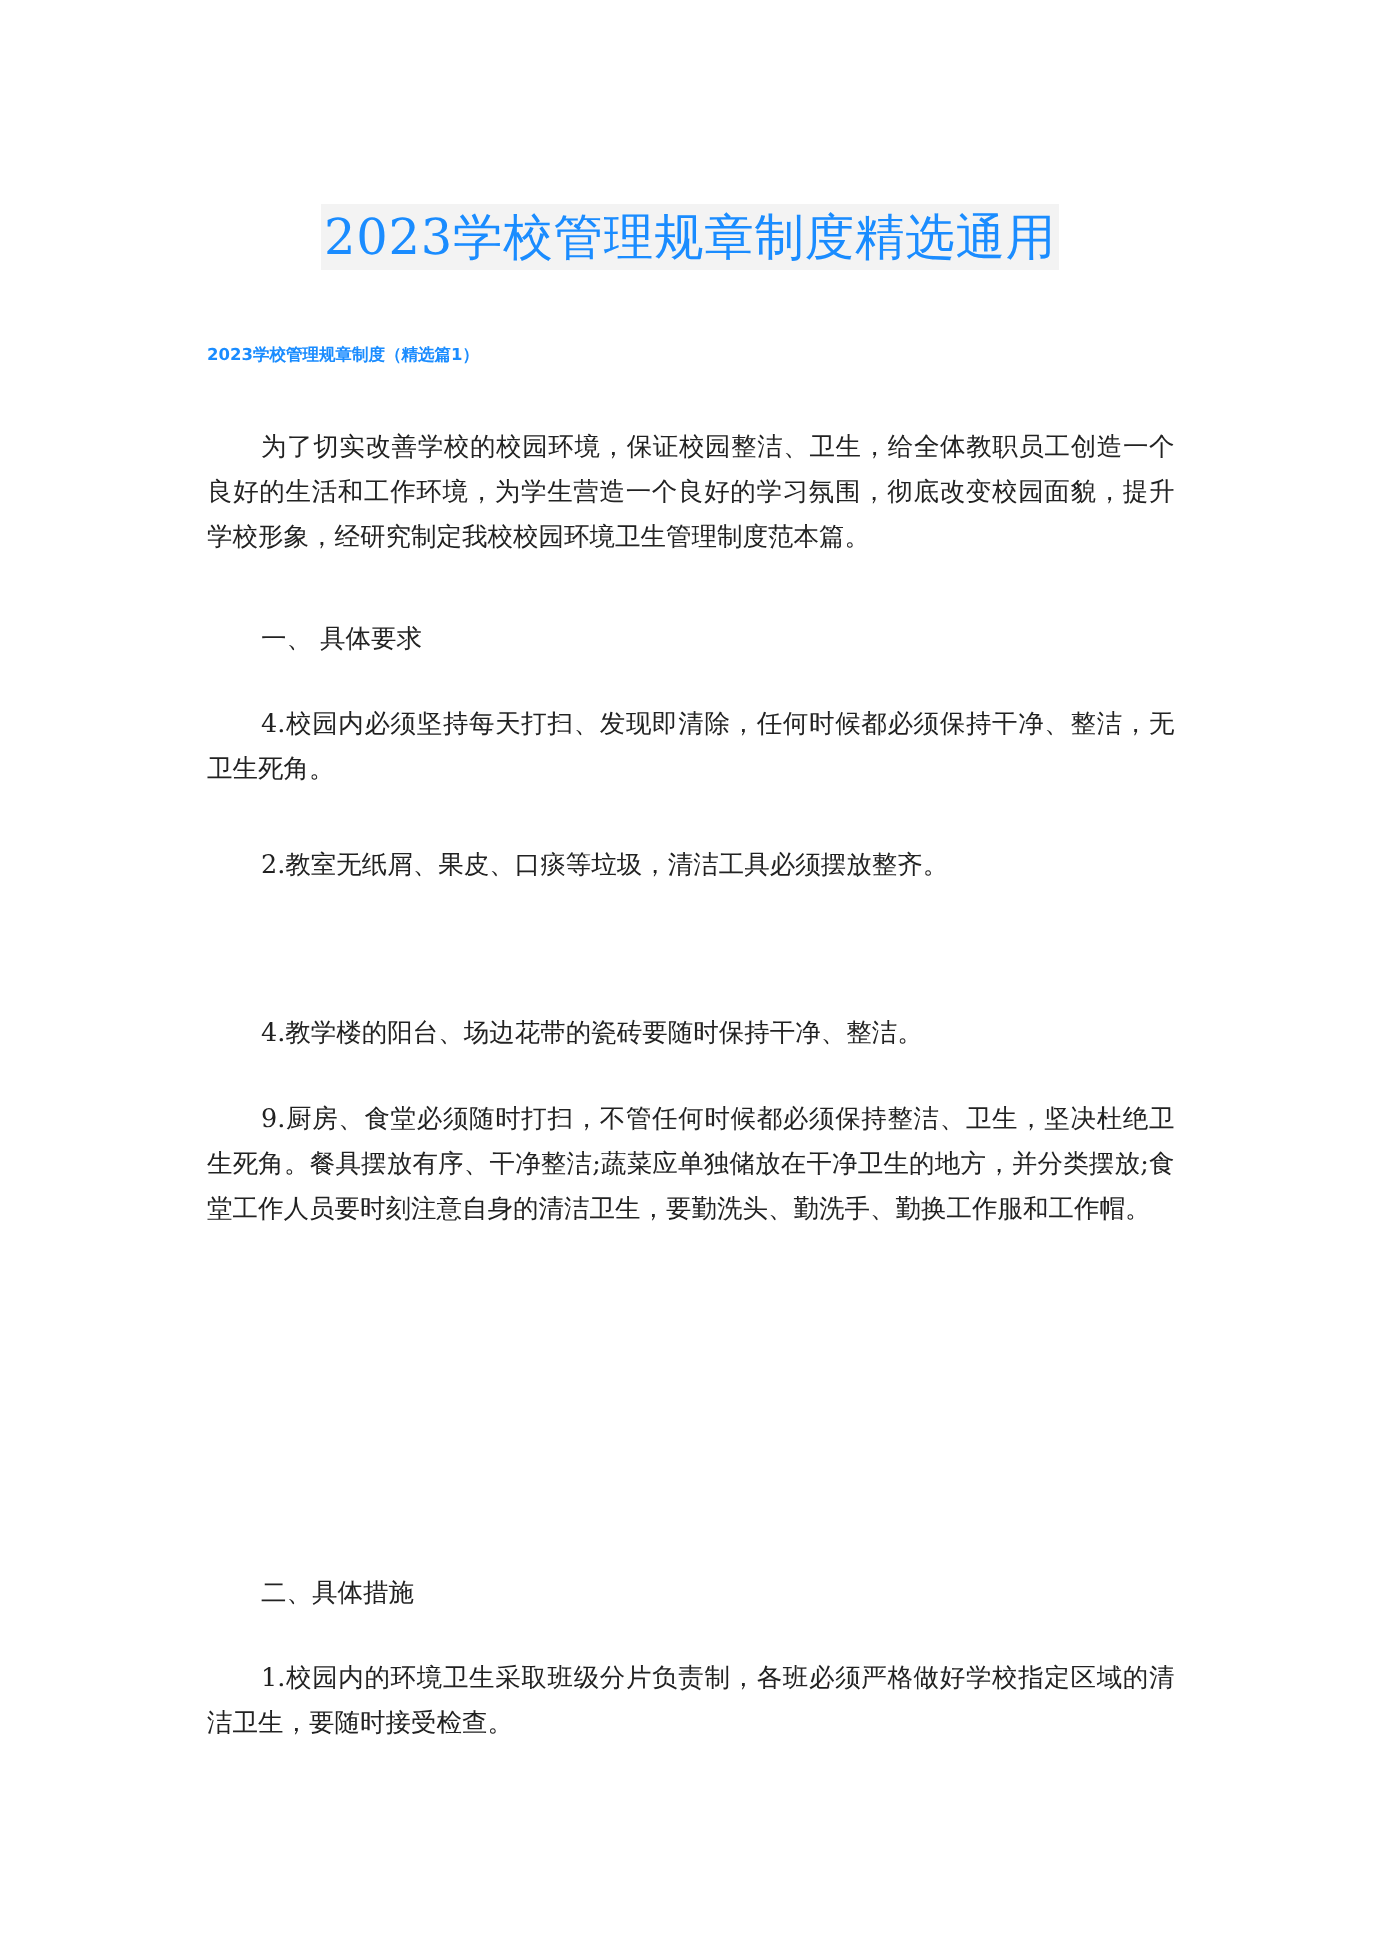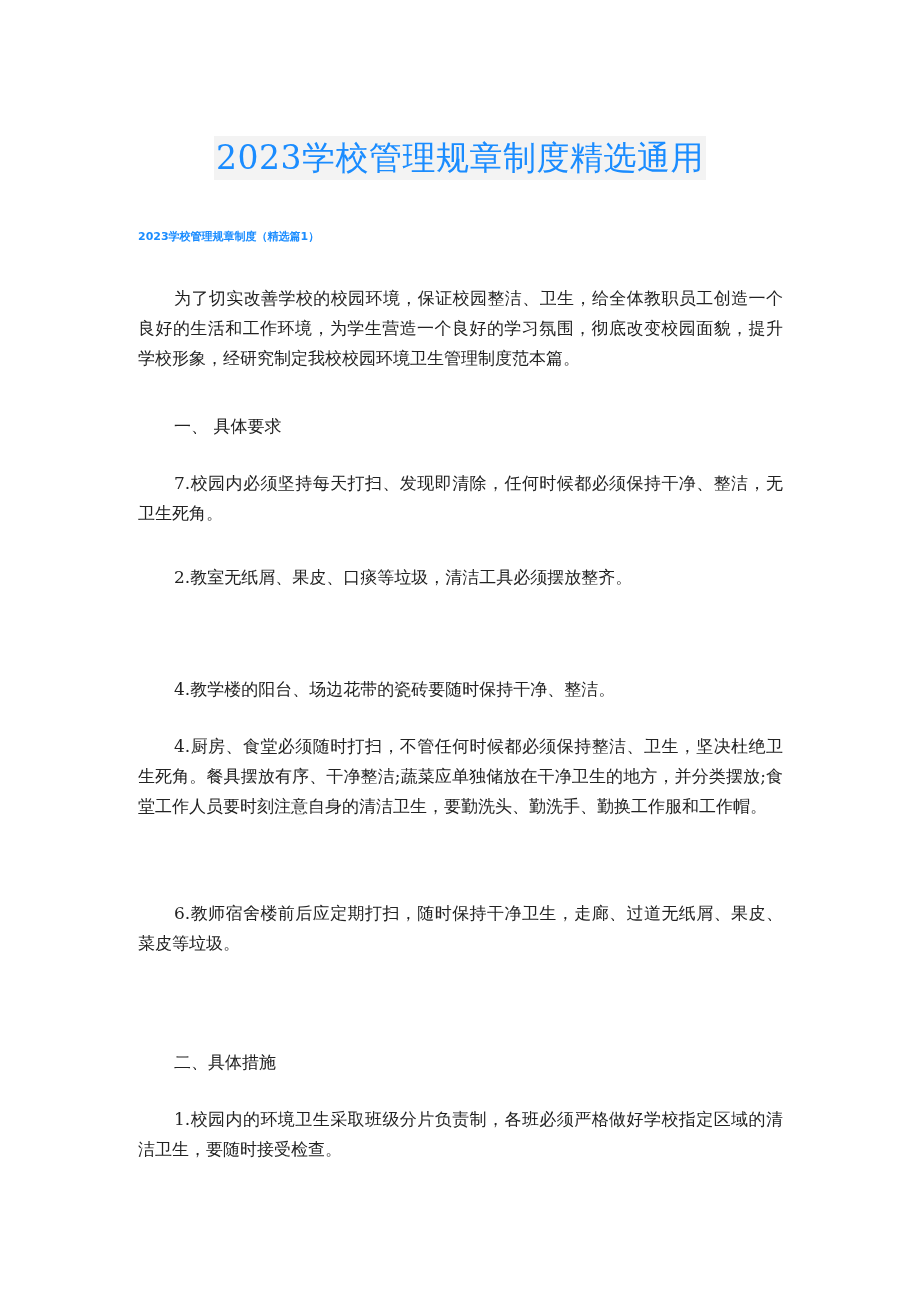--- a/index.html
+++ b/index.html
@@ -70,7 +70,7 @@
 
   <p class="para" style="top:283px">为了切实改善学校的校园环境，保证校园整洁、卫生，给全体教职员工创造一个良好的生活和工作环境，为学生营造一个良好的学习氛围，彻底改变校园面貌，提升学校形象，经研究制定我校校园环境卫生管理制度范本篇。</p>
   <p class="para" style="top:411px">一、  具体要求</p>
-  <p class="para" style="top:468px">7.校园内必须坚持每天打扫、发现即清除，任何时候都必须保持干净、整洁，无卫生死角。</p>
+  <p class="para" style="top:468px">4.校园内必须坚持每天打扫、发现即清除，任何时候都必须保持干净、整洁，无卫生死角。</p>
   <p class="para" style="top:562px">2.教室无纸屑、果皮、口痰等垃圾，清洁工具必须摆放整齐。</p>
   <p class="para" style="top:674px">4.教学楼的阳台、场边花带的瓷砖要随时保持干净、整洁。</p>
   <p class="para" style="top:731px">4.厨房、食堂必须随时打扫，不管任何时候都必须保持整洁、卫生，坚决杜绝卫生死角。餐具摆放有序、干净整洁;蔬菜应单独储放在干净卫生的地方，并分类摆放;食堂工作人员要时刻注意自身的清洁卫生，要勤洗头、勤洗手、勤换工作服和工作帽。</p>

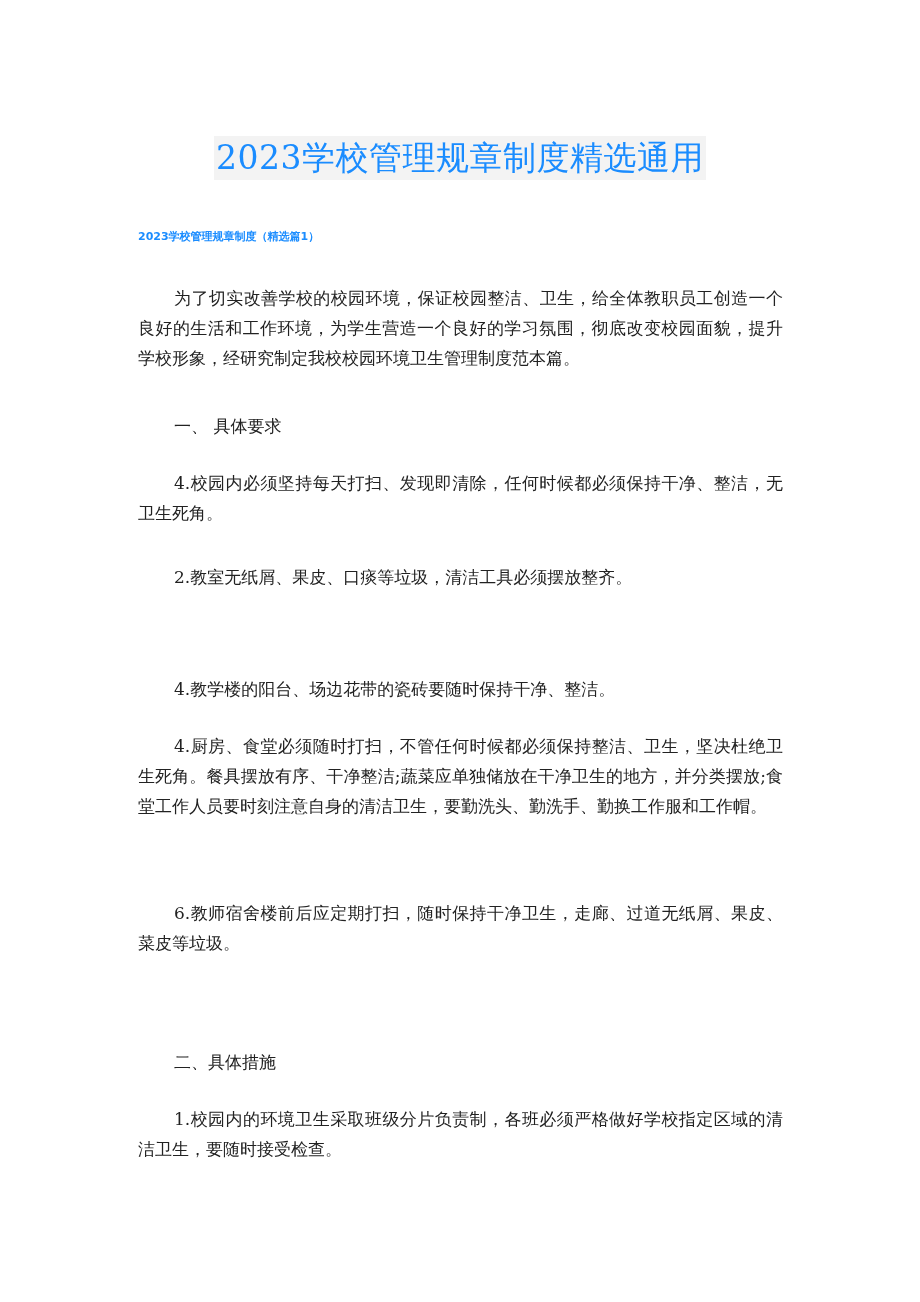--- a/index.html
+++ b/index.html
@@ -73,7 +73,7 @@
   <p class="para" style="top:468px">4.校园内必须坚持每天打扫、发现即清除，任何时候都必须保持干净、整洁，无卫生死角。</p>
   <p class="para" style="top:562px">2.教室无纸屑、果皮、口痰等垃圾，清洁工具必须摆放整齐。</p>
   <p class="para" style="top:674px">4.教学楼的阳台、场边花带的瓷砖要随时保持干净、整洁。</p>
-  <p class="para" style="top:731px">4.厨房、食堂必须随时打扫，不管任何时候都必须保持整洁、卫生，坚决杜绝卫生死角。餐具摆放有序、干净整洁;蔬菜应单独储放在干净卫生的地方，并分类摆放;食堂工作人员要时刻注意自身的清洁卫生，要勤洗头、勤洗手、勤换工作服和工作帽。</p>
+  <p class="para" style="top:731px">9.厨房、食堂必须随时打扫，不管任何时候都必须保持整洁、卫生，坚决杜绝卫生死角。餐具摆放有序、干净整洁;蔬菜应单独储放在干净卫生的地方，并分类摆放;食堂工作人员要时刻注意自身的清洁卫生，要勤洗头、勤洗手、勤换工作服和工作帽。</p>
   <p class="para" style="top:898px">6.教师宿舍楼前后应定期打扫，随时保持干净卫生，走廊、过道无纸屑、果皮、菜皮等垃圾。</p>
   <p class="para" style="top:1047px">二、具体措施</p>
   <p class="para" style="top:1104px">1.校园内的环境卫生采取班级分片负责制，各班必须严格做好学校指定区域的清洁卫生，要随时接受检查。</p>

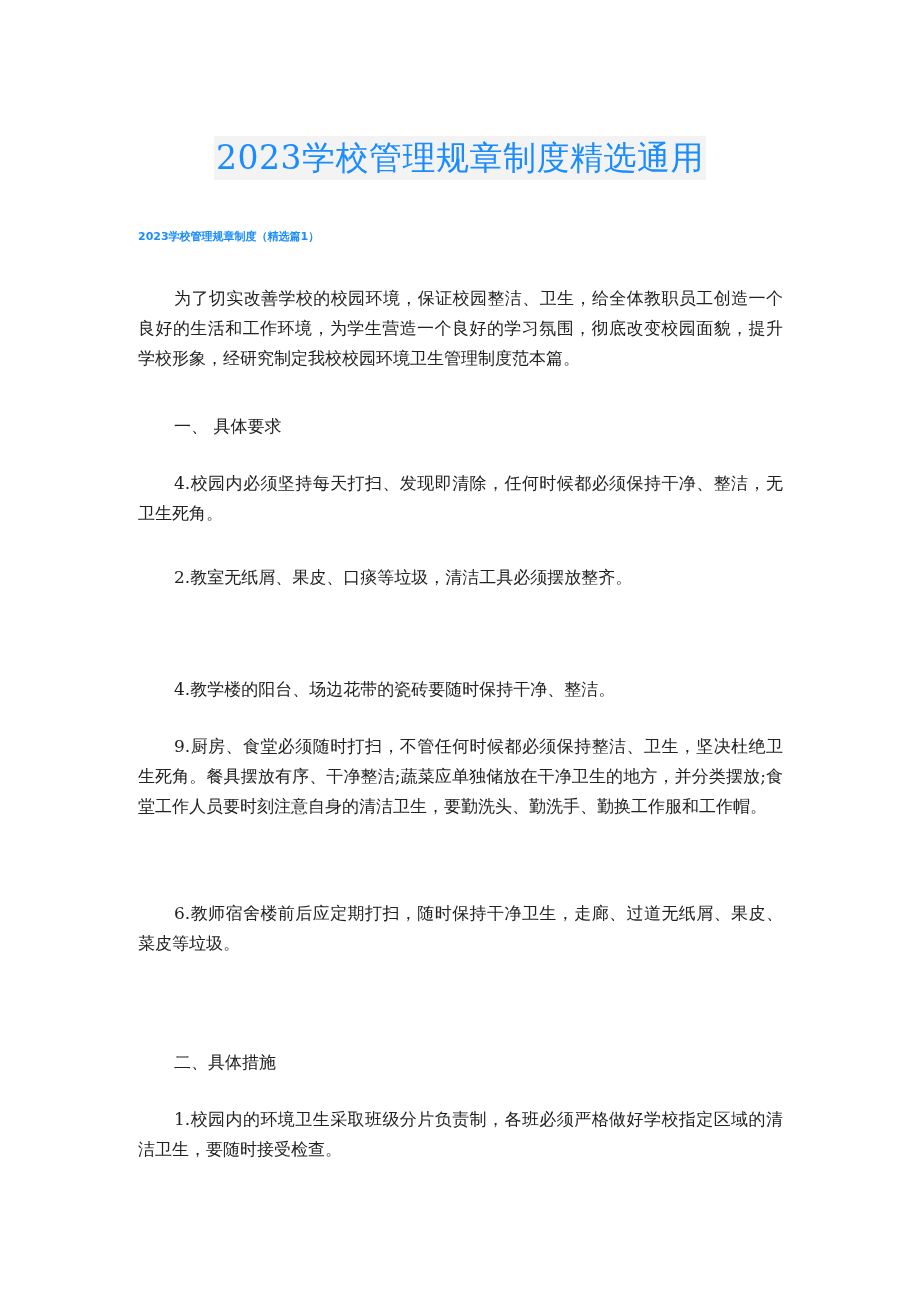--- a/index.html
+++ b/index.html
@@ -74,7 +74,6 @@
   <p class="para" style="top:562px">2.教室无纸屑、果皮、口痰等垃圾，清洁工具必须摆放整齐。</p>
   <p class="para" style="top:674px">4.教学楼的阳台、场边花带的瓷砖要随时保持干净、整洁。</p>
   <p class="para" style="top:731px">9.厨房、食堂必须随时打扫，不管任何时候都必须保持整洁、卫生，坚决杜绝卫生死角。餐具摆放有序、干净整洁;蔬菜应单独储放在干净卫生的地方，并分类摆放;食堂工作人员要时刻注意自身的清洁卫生，要勤洗头、勤洗手、勤换工作服和工作帽。</p>
-  <p class="para" style="top:898px">6.教师宿舍楼前后应定期打扫，随时保持干净卫生，走廊、过道无纸屑、果皮、菜皮等垃圾。</p>
   <p class="para" style="top:1047px">二、具体措施</p>
   <p class="para" style="top:1104px">1.校园内的环境卫生采取班级分片负责制，各班必须严格做好学校指定区域的清洁卫生，要随时接受检查。</p>
 </div>

